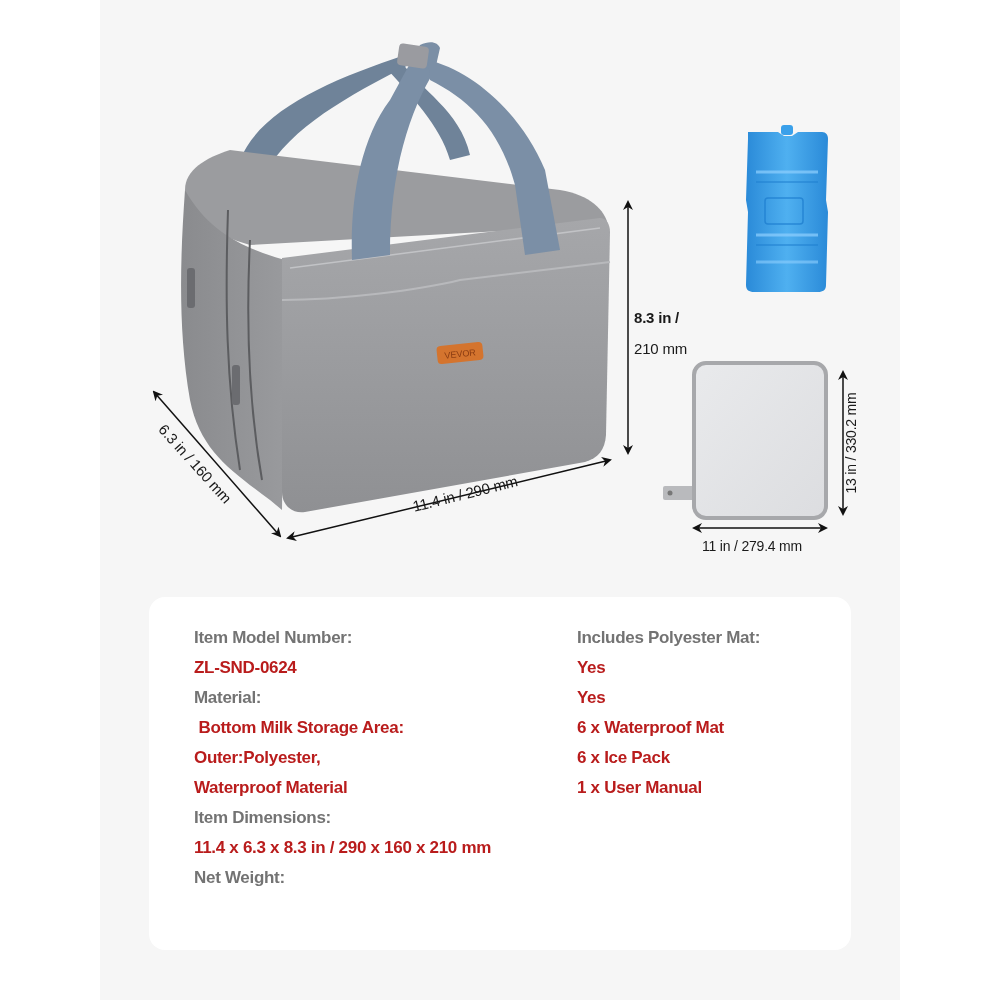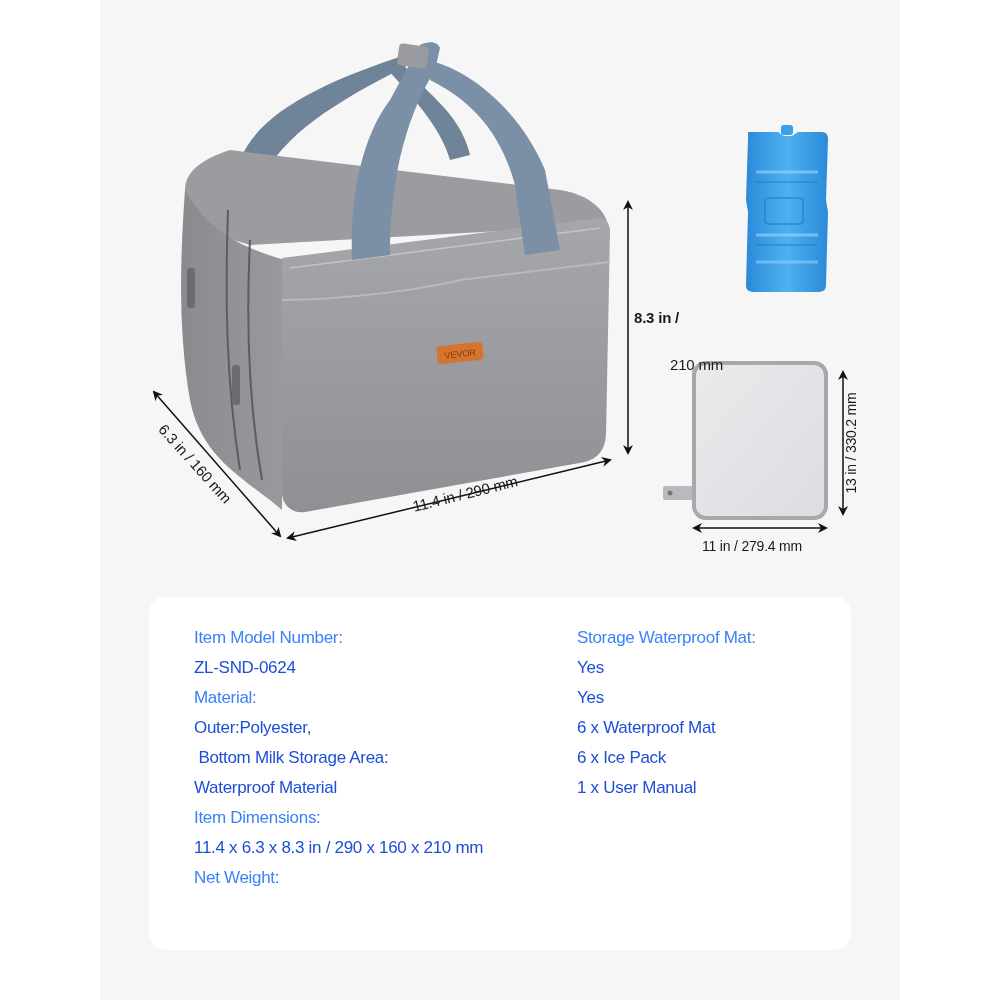--- a/index.html
+++ b/index.html
@@ -115,7 +115,7 @@
 <div class="dim-label" style="left:145px;top:455px;transform:rotate(48deg);transform-origin:center;">6.3 in / 160 mm</div>
 <div class="dim-label" style="left:413px;top:498px;transform:rotate(-14deg);transform-origin:left center;">11.4 in / 290 mm</div>
 <div class="dim-label" style="left:634px;top:309px;font-weight:bold;">8.3 in /</div>
-<div class="dim-label" style="left:670px;top:340px;margin-top:16px;">210 mm</div>
+<div class="dim-label" style="left:634px;top:340px;">210 mm</div>
 <div class="dim-label" style="left:800px;top:435px;font-size:14px;transform:rotate(-90deg);transform-origin:center;">13 in / 330.2 mm</div>
 <div class="dim-label" style="left:702px;top:538px;font-size:14px;text-align:right;">11 in / 279.4 mm</div>
 

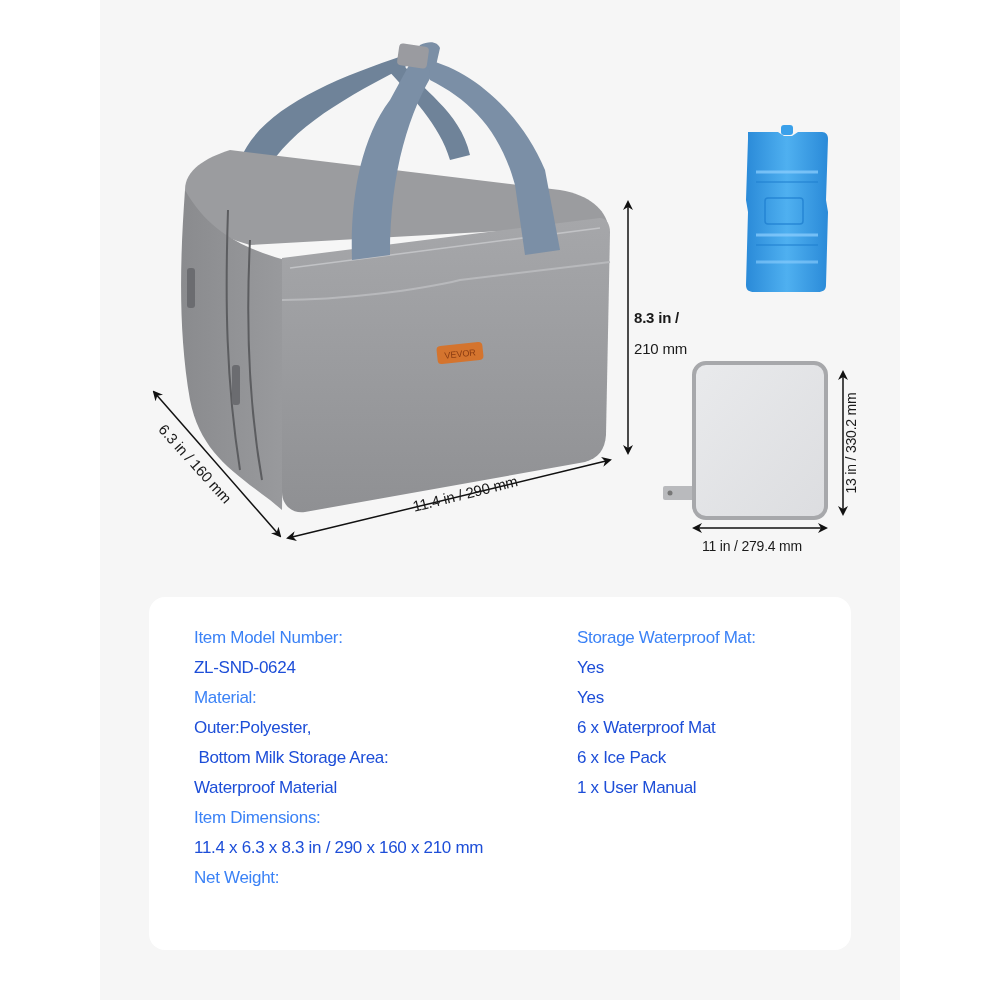--- a/index.html
+++ b/index.html
@@ -26,7 +26,7 @@
     height: 30px; line-height: 30px; font-size: 17px; white-space: pre;
     letter-spacing: -0.3px;
   }
-  .spec-label { color: #3b82f6; }
+  .spec-label { color: #737373; font-weight: bold; }
   .spec-value { color: #1d4ed8; font-weight: normal; }
 </style>
 </head>

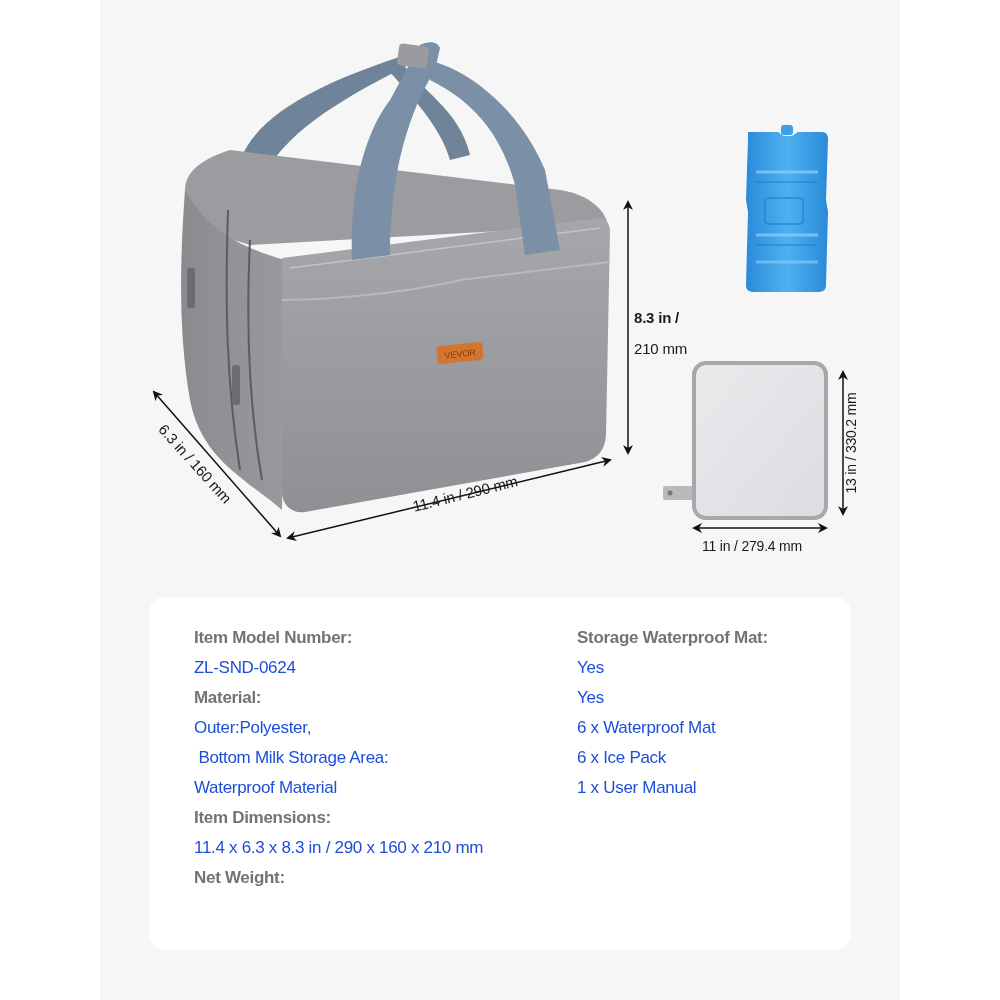--- a/index.html
+++ b/index.html
@@ -132,7 +132,7 @@
     <div class="spec-line spec-label">Net Weight:</div>
   </div>
   <div class="spec-col" style="left:428px;">
-    <div class="spec-line spec-label">Storage Waterproof Mat:</div>
+    <div class="spec-line spec-label">Includes Polyester Mat:</div>
     <div class="spec-line spec-value">Yes</div>
     <div class="spec-line spec-value">Yes</div>
     <div class="spec-line spec-value">6 x Waterproof Mat</div>

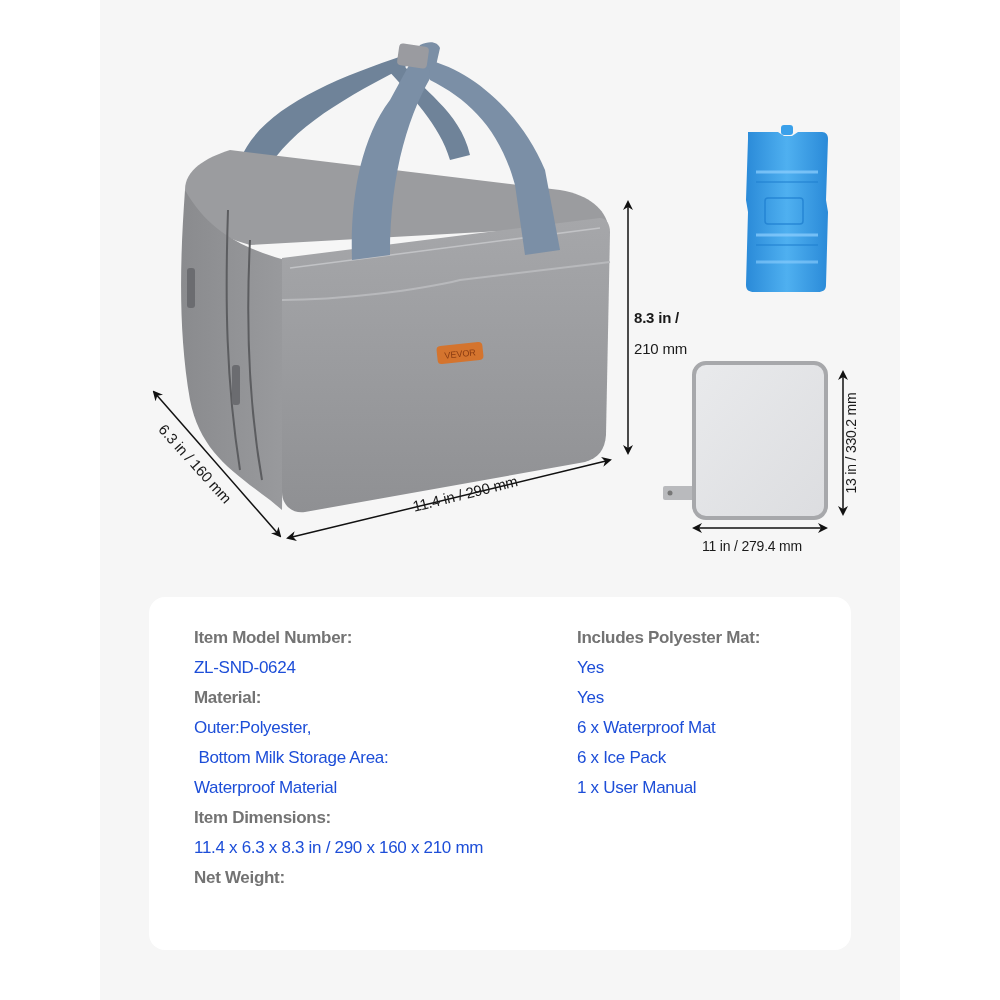--- a/index.html
+++ b/index.html
@@ -27,7 +27,7 @@
     letter-spacing: -0.3px;
   }
   .spec-label { color: #737373; font-weight: bold; }
-  .spec-value { color: #1d4ed8; font-weight: normal; }
+  .spec-value { color: #b91c1c; font-weight: bold; }
 </style>
 </head>
 <body>

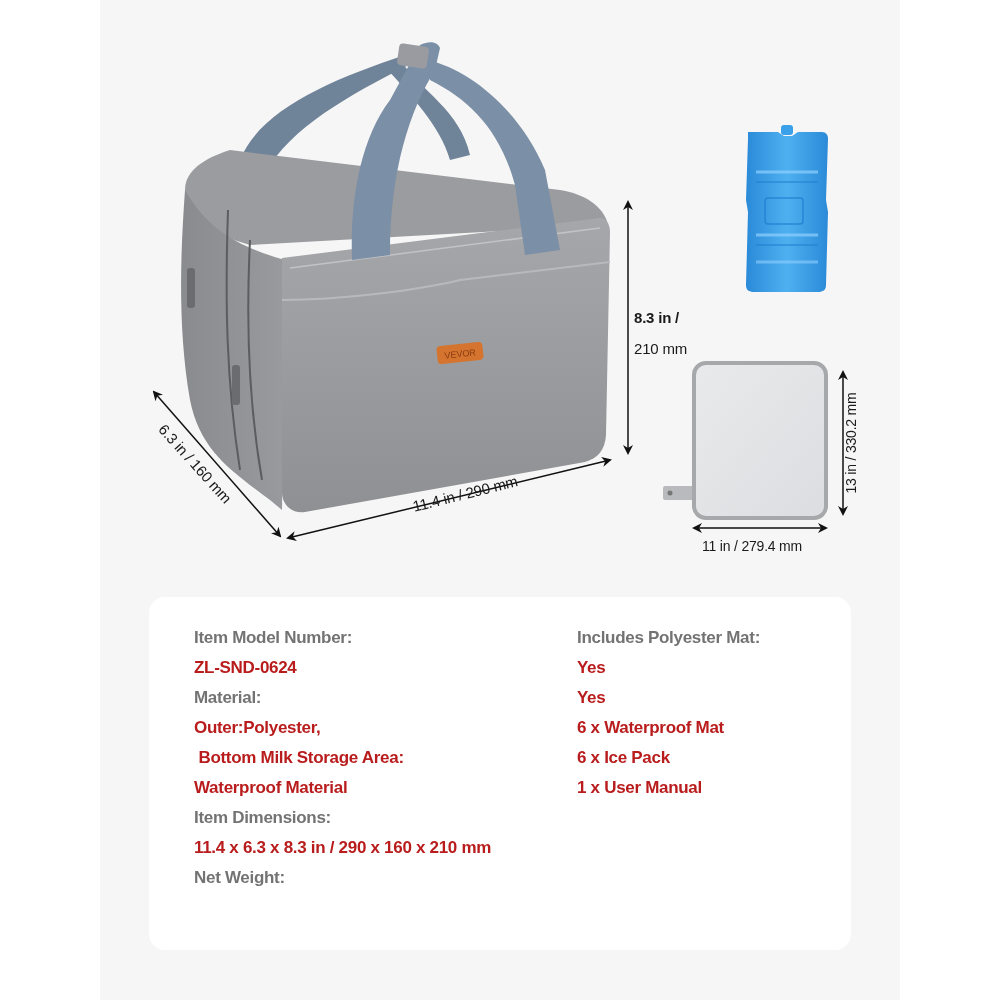--- a/index.html
+++ b/index.html
@@ -124,8 +124,8 @@
     <div class="spec-line spec-label">Item Model Number:</div>
     <div class="spec-line spec-value">ZL-SND-0624</div>
     <div class="spec-line spec-label">Material:</div>
+    <div class="spec-line spec-value"> Bottom Milk Storage Area:</div>
     <div class="spec-line spec-value">Outer:Polyester,</div>
-    <div class="spec-line spec-value"> Bottom Milk Storage Area:</div>
     <div class="spec-line spec-value">Waterproof Material</div>
     <div class="spec-line spec-label">Item Dimensions:</div>
     <div class="spec-line spec-value">11.4 x 6.3 x 8.3 in / 290 x 160 x 210 mm</div>

